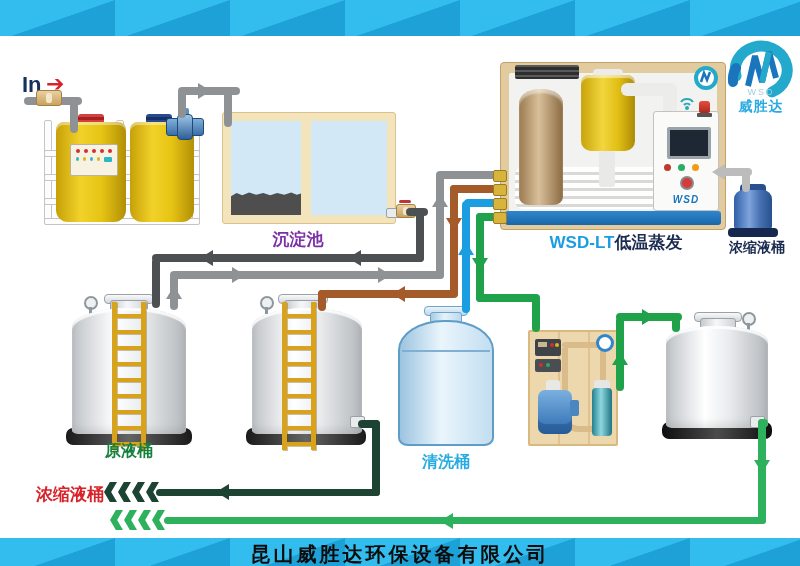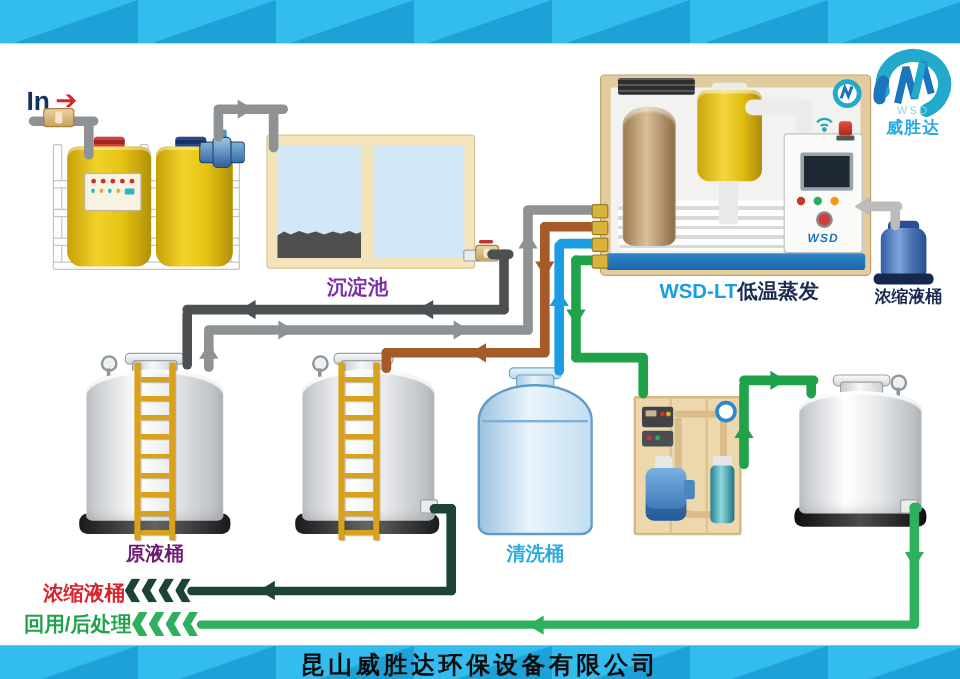--- a/index.html
+++ b/index.html
@@ -336,7 +336,7 @@
     <span style="color:#1B9DE2">WSD-LT</span><span style="color:#1B2B50">低温蒸发</span>
   </div>
   <div class="lbl" style="left:714px;top:239px;width:86px;color:#1B2B50;font-size:14px">浓缩液桶</div>
-  <div class="lbl" style="left:69px;top:452px;width:120px;color:#701a75">原液桶</div>
+  <div class="lbl" style="left:69px;top:441px;width:120px;color:#15803d">原液桶</div>
   <div class="lbl" style="left:386px;top:452px;width:120px;color:#29ABE2">清洗桶</div>
   <div class="lbl" style="left:36px;top:483px;color:#D8232A;font-size:17px">浓缩液桶</div>
   <div class="lbl" style="left:20px;top:509px;color:#1FA24A;font-size:17px">回用/后处理</div>

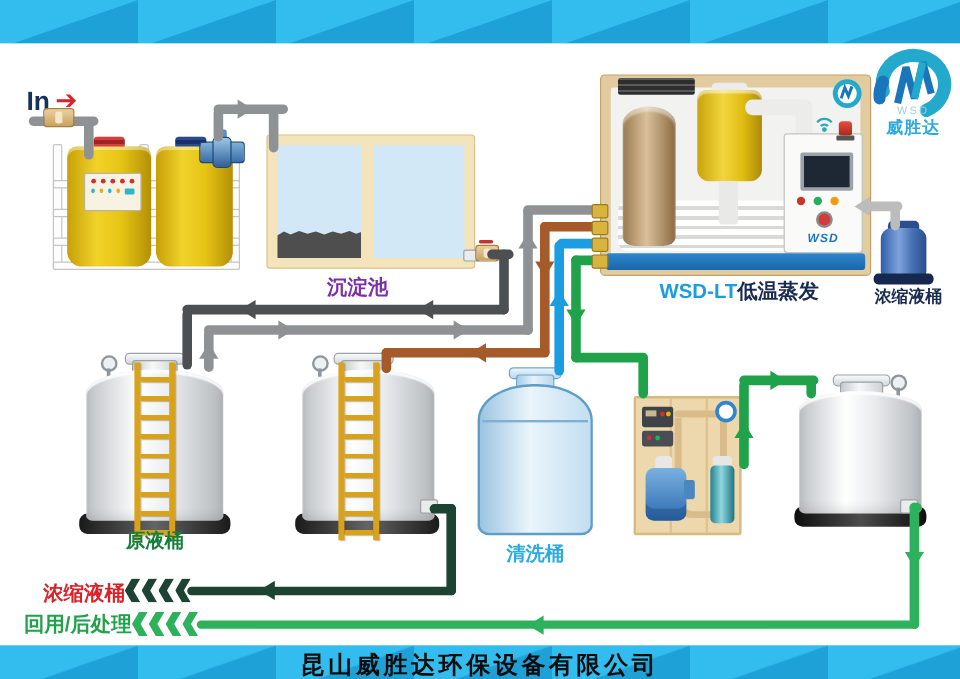--- a/index.html
+++ b/index.html
@@ -339,7 +339,6 @@
   <div class="lbl" style="left:69px;top:441px;width:120px;color:#15803d">原液桶</div>
   <div class="lbl" style="left:386px;top:452px;width:120px;color:#29ABE2">清洗桶</div>
   <div class="lbl" style="left:36px;top:483px;color:#D8232A;font-size:17px">浓缩液桶</div>
-  <div class="lbl" style="left:20px;top:509px;color:#1FA24A;font-size:17px">回用/后处理</div>
 
 </div>
 

